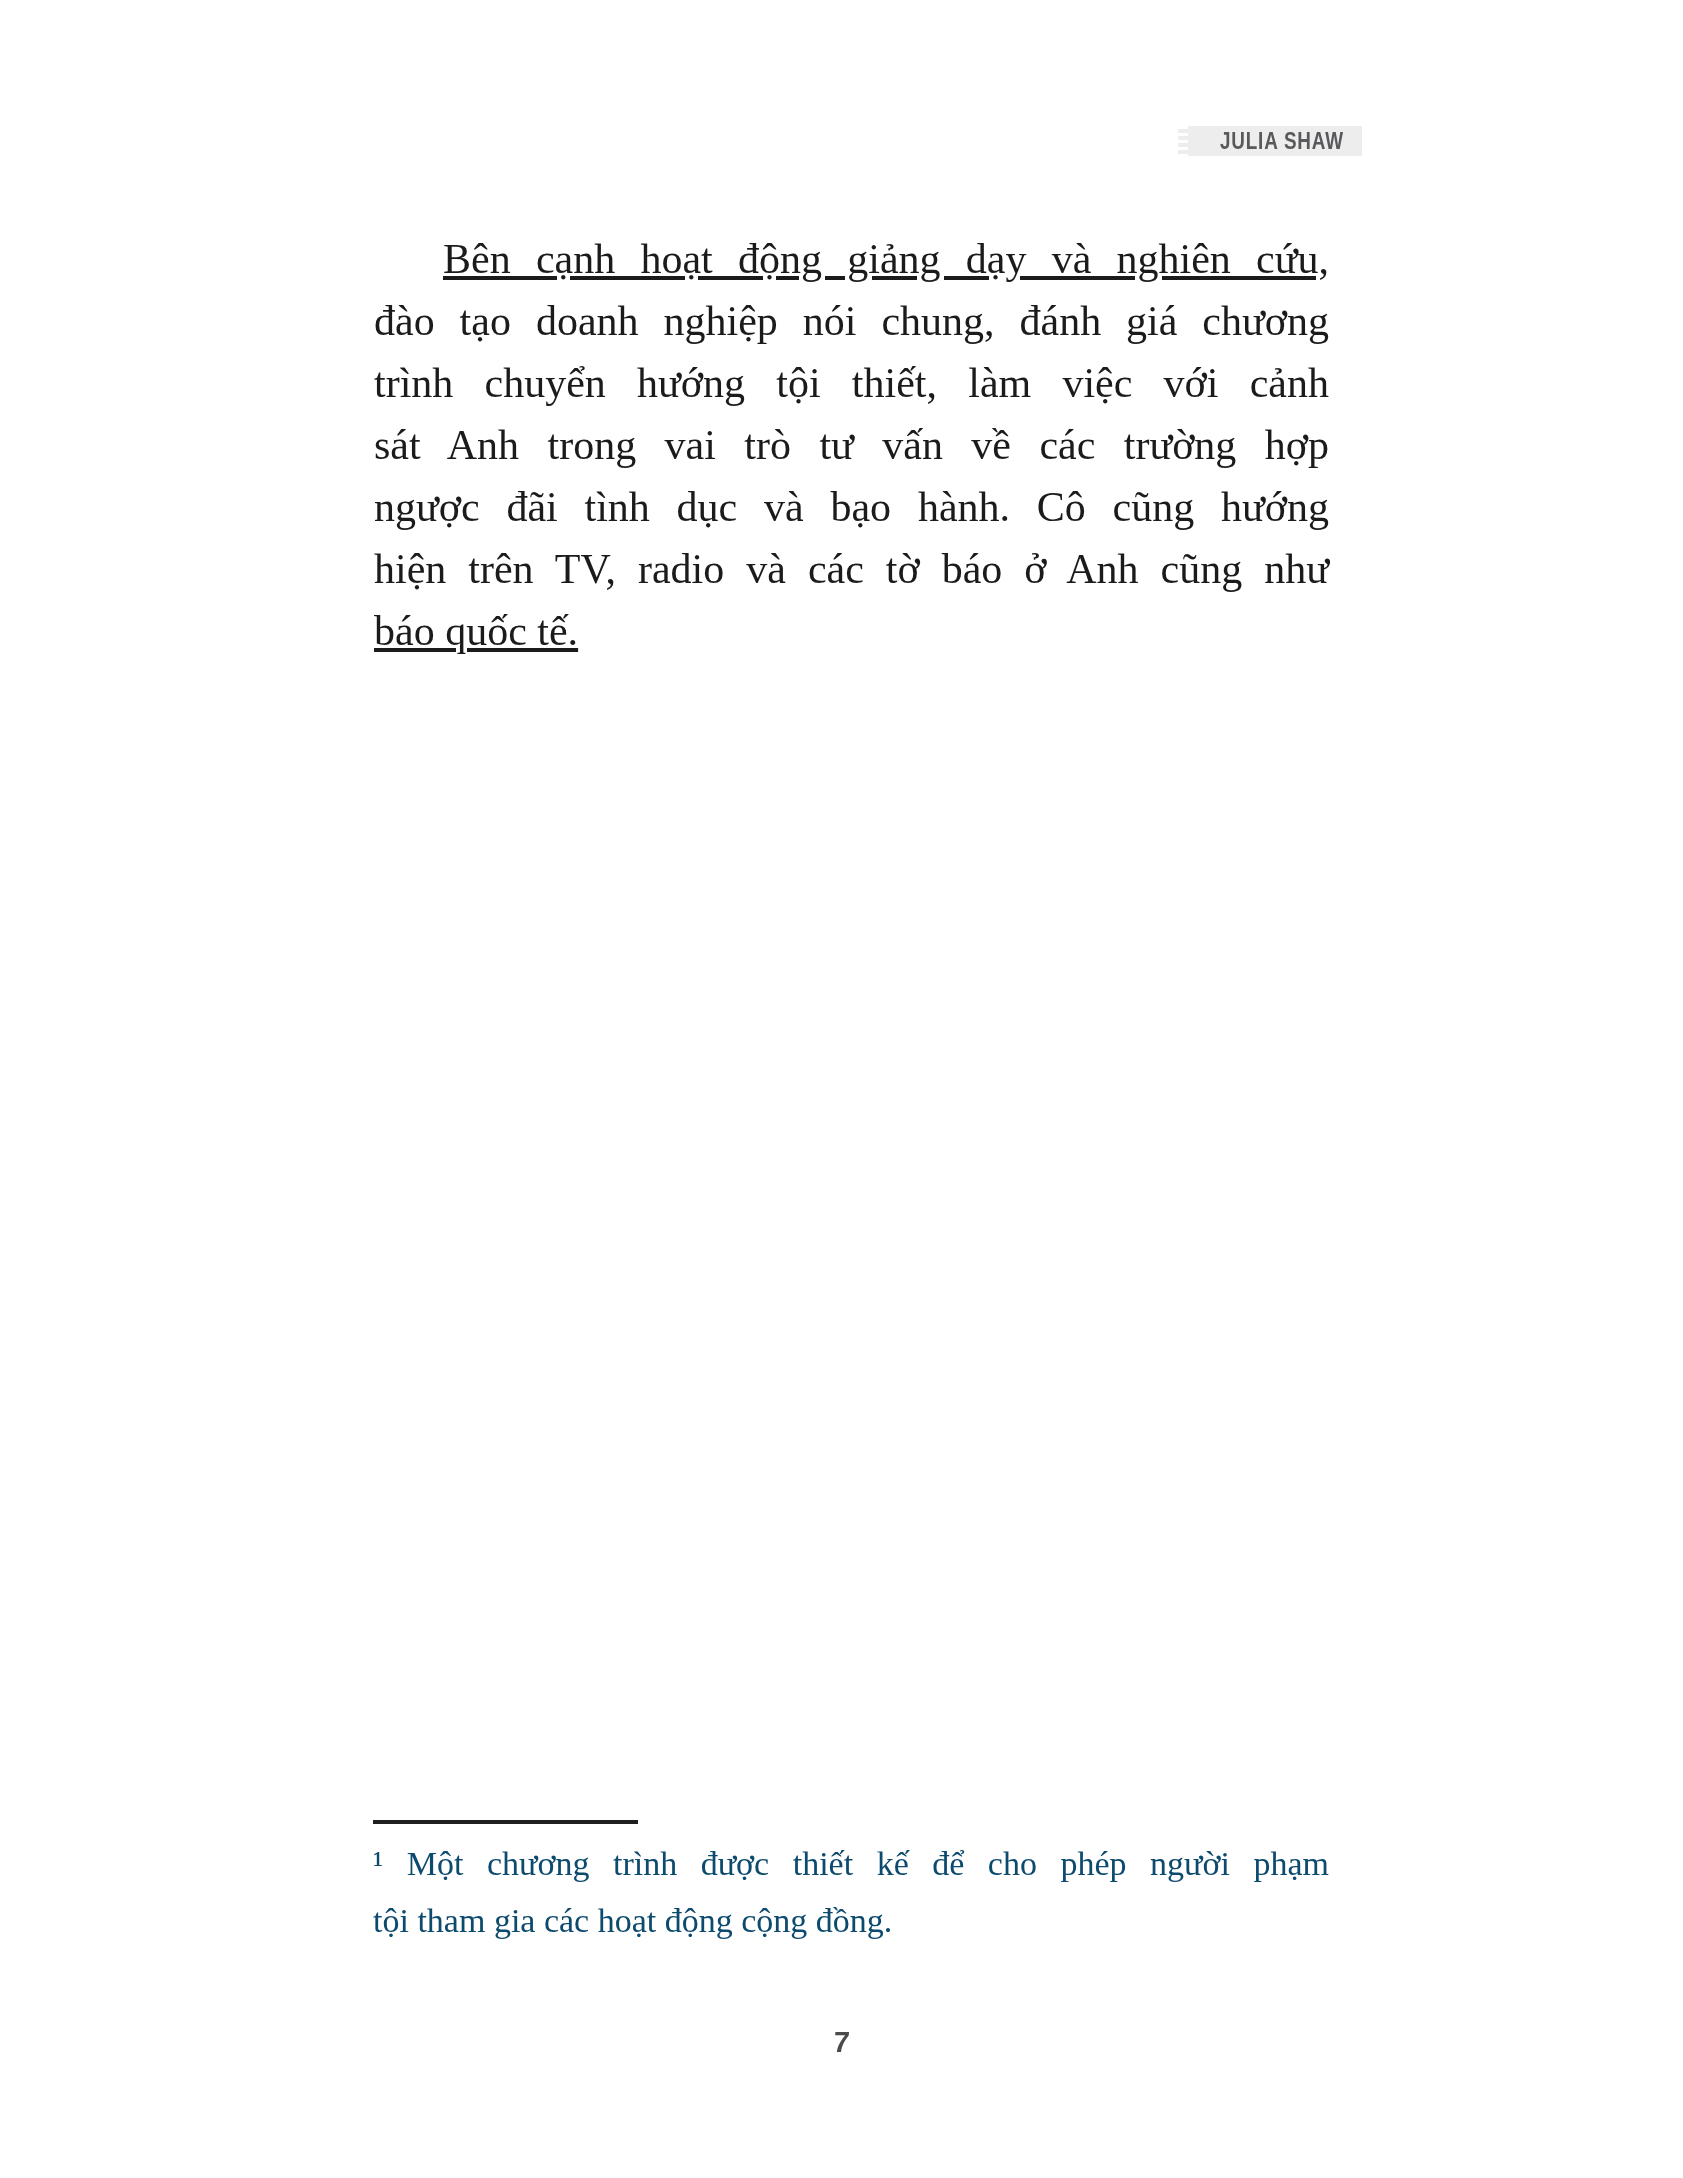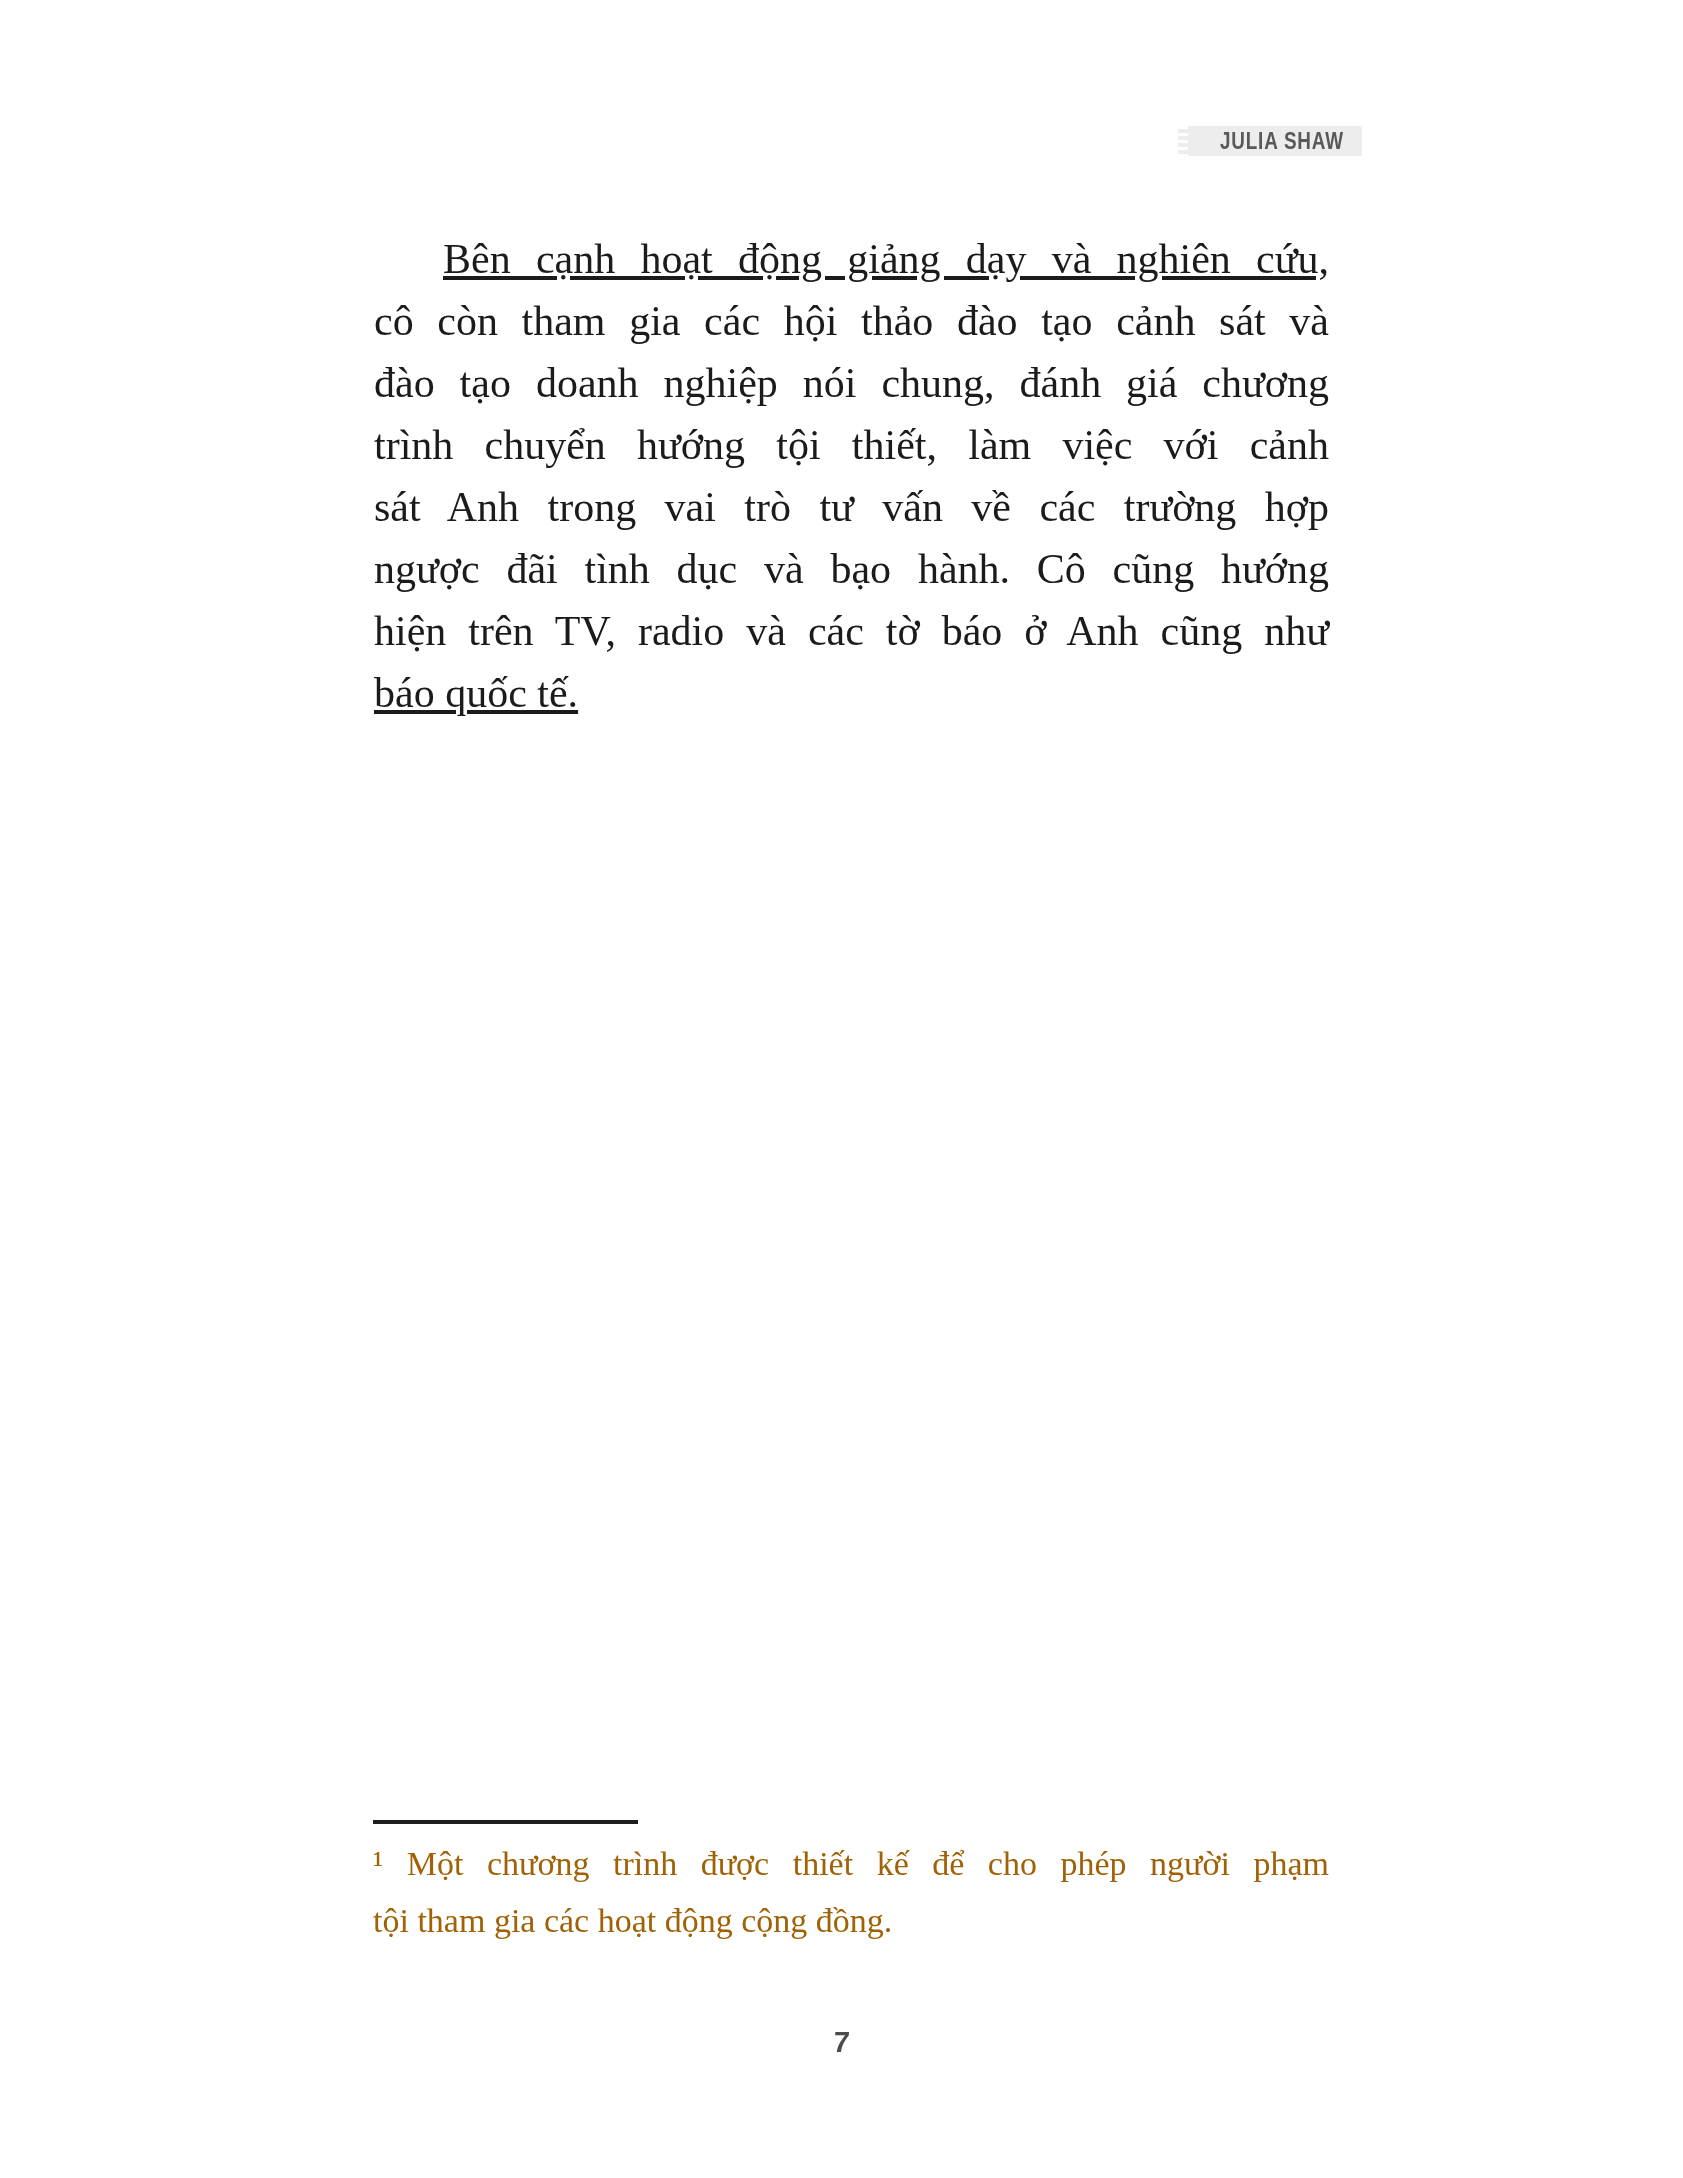--- a/index.html
+++ b/index.html
@@ -116,7 +116,6 @@
 
   <div class="paragraph">
       <div class="line">Bên cạnh hoạt động giảng dạy và nghiên cứu,</div>
-      <div class="line">cô còn tham gia các hội thảo đào tạo cảnh sát và</div>
       <div class="line">đào tạo doanh nghiệp nói chung, đánh giá chương</div>
       <div class="line">trình chuyển hướng tội thiết, làm việc với cảnh</div>
       <div class="line">sát Anh trong vai trò tư vấn về các trường hợp</div>

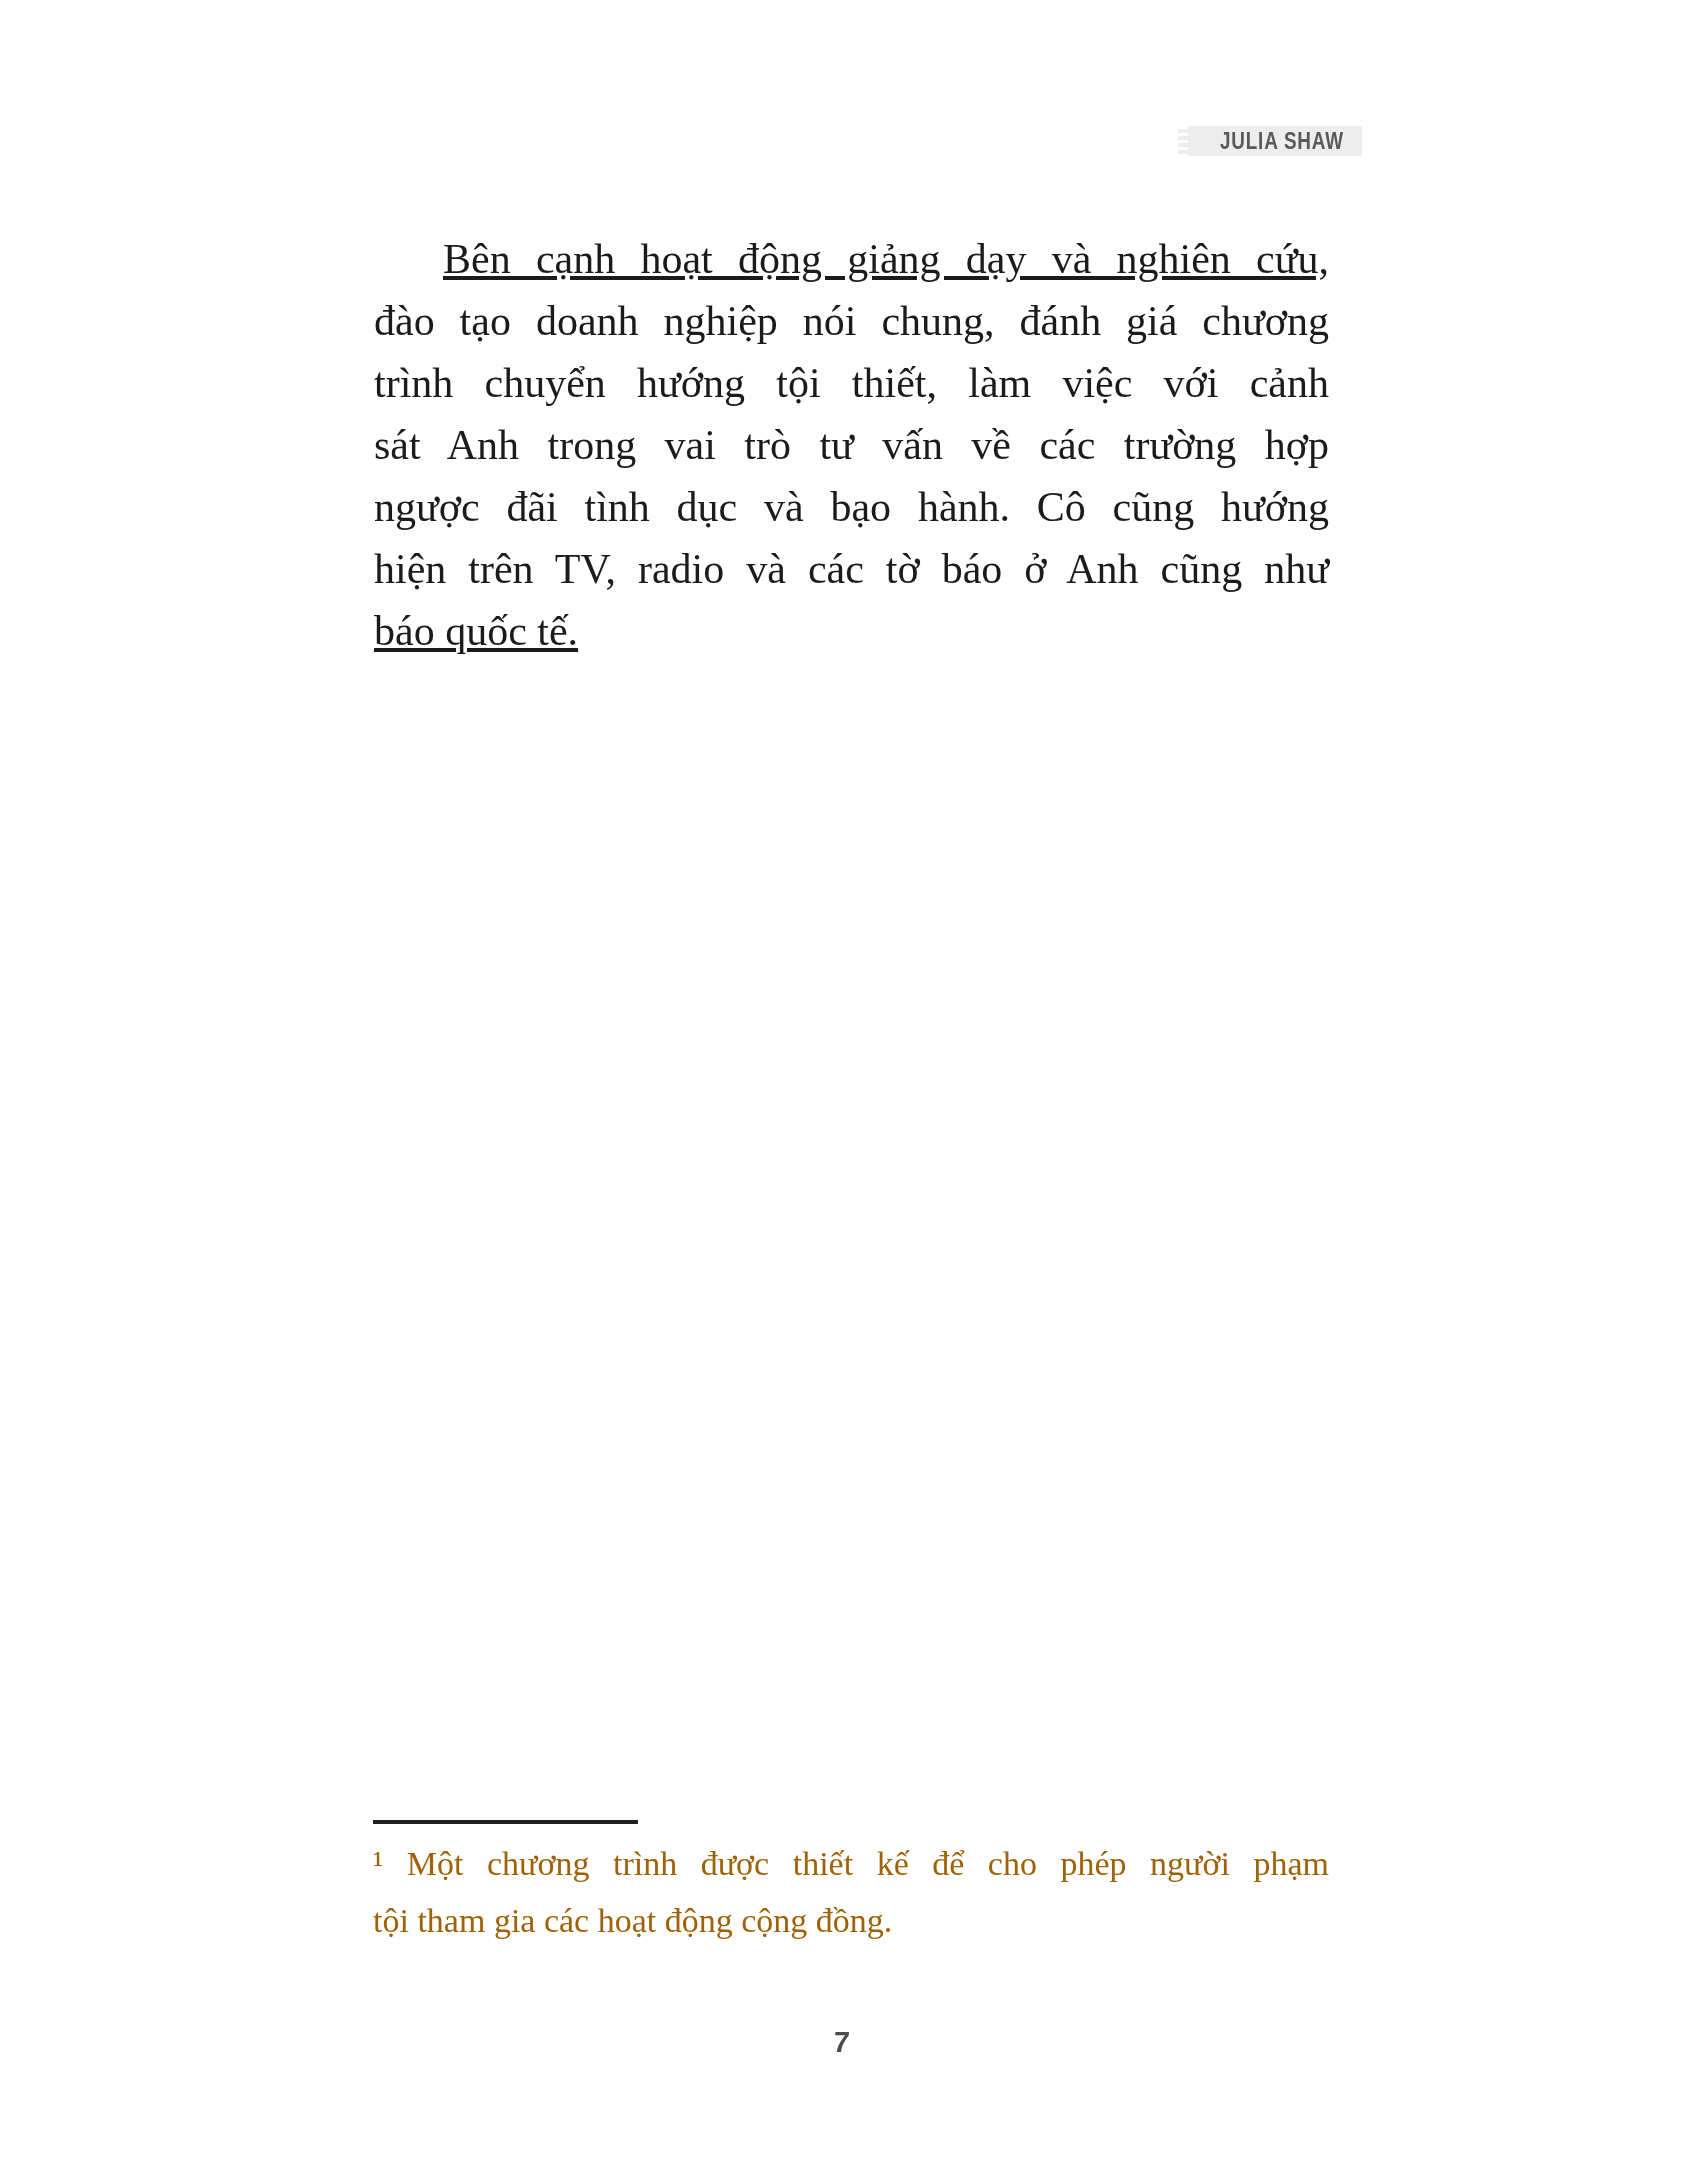--- a/index.html
+++ b/index.html
@@ -82,7 +82,7 @@
     width: 956px;
     font-size: 34px;
     line-height: 57px;
-    color: #a16207;
+    color: #0c4a6e;
   }
   .footnote .line {
     text-align: justify;

